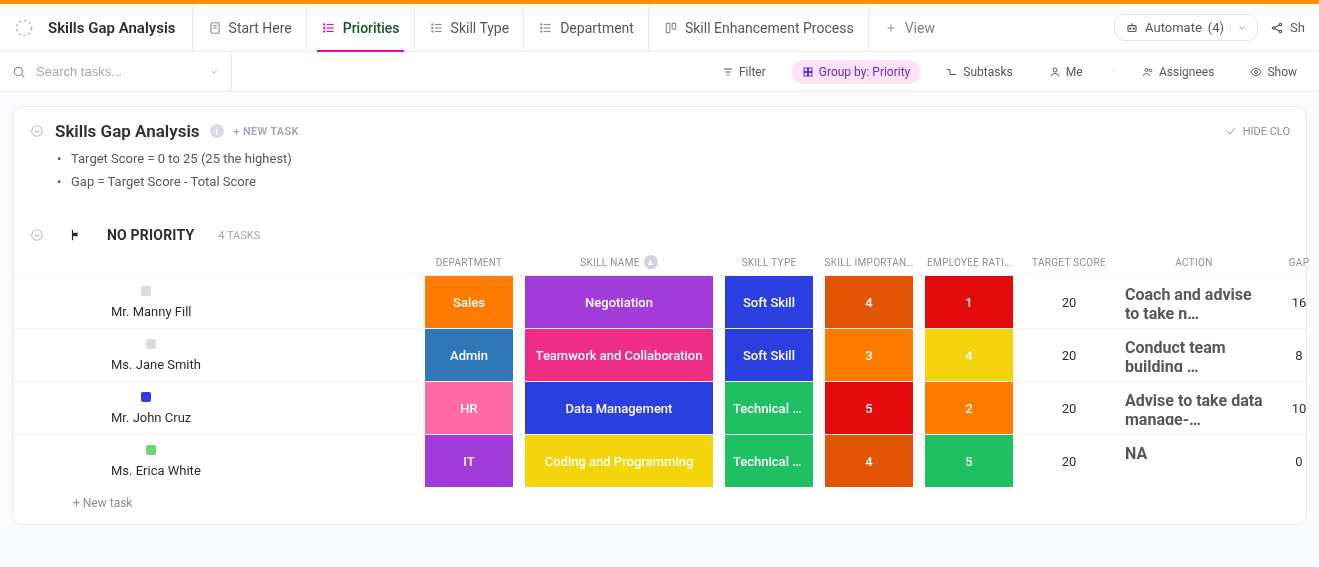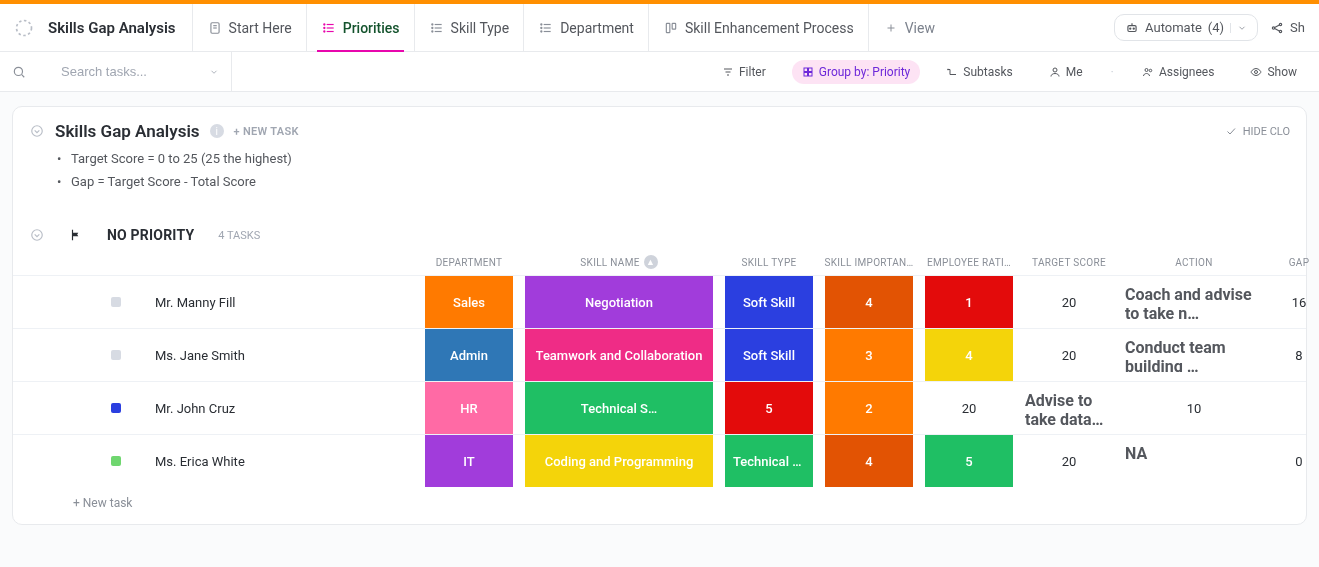--- a/index.html
+++ b/index.html
@@ -53,7 +53,7 @@
     border-right:1px solid #e8eaed;height:40px;
   }
   .search-input{
-    border:none;outline:none;font-size:13px;color:#2a2e34;width:140px;background:transparent;text-align:center;
+    border:none;outline:none;font-size:13px;color:#2a2e34;width:140px;background:transparent;
   }
   .search-input::placeholder{color:#a0a6b1;}
   .search-caret{margin-left:auto;margin-right:12px;color:#c3c9d4;}

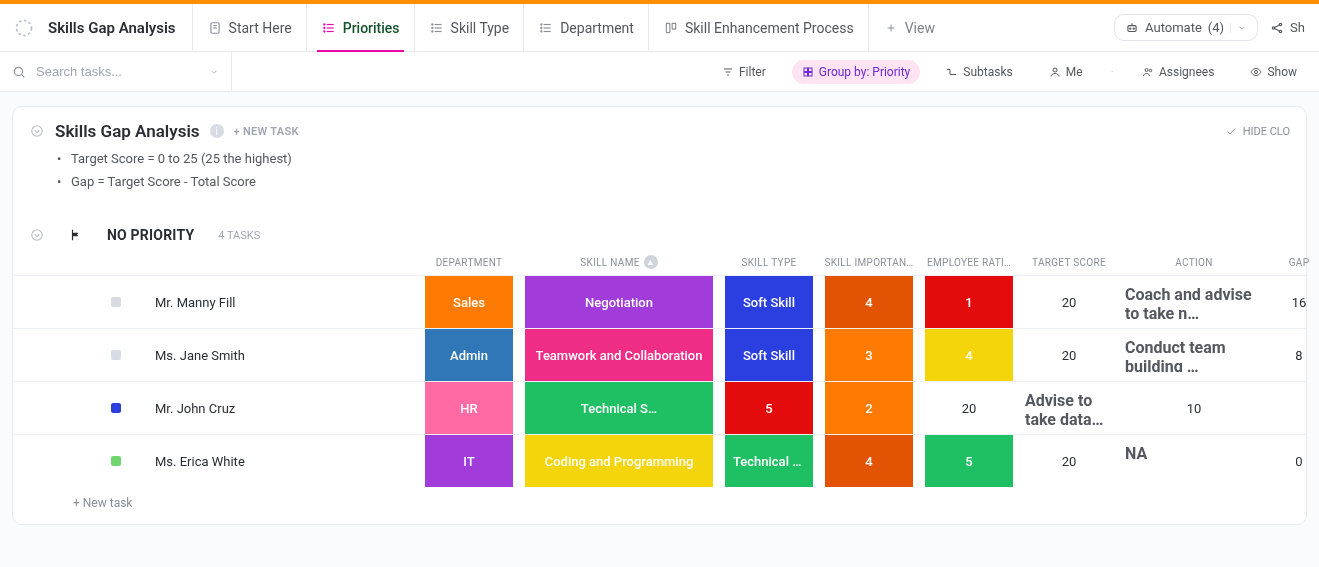--- a/index.html
+++ b/index.html
@@ -94,7 +94,7 @@
   .cell{font-size:13px;color:#2a2e34;display:flex;align-items:center;justify-content:center;height:52px;padding:0 6px;text-align:center;overflow:hidden;}
   .cell.left{justify-content:flex-start;text-align:left;}
   .status-dot{width:10px;height:10px;border-radius:2px;display:inline-block;margin-right:10px;}
-  .name-cell{display:flex;align-items:center;gap:24px;padding-left:18px;}
+  .name-cell{display:flex;align-items:center;gap:8px;padding-left:18px;flex-direction:column;}
   .chip{color:#fff;font-weight:500;font-size:13px;width:100%;height:100%;display:flex;align-items:center;justify-content:center;white-space:nowrap;overflow:hidden;text-overflow:ellipsis;padding:0 8px;}
   .chip span{white-space:nowrap;overflow:hidden;text-overflow:ellipsis;}
   .action-cell{font-size:16px;color:#54575d;line-height:1.2;max-height:34px;overflow:hidden;display:-webkit-box;-webkit-line-clamp:2;-webkit-box-orient:vertical;text-align:left;justify-content:flex-start;font-weight:bold;}

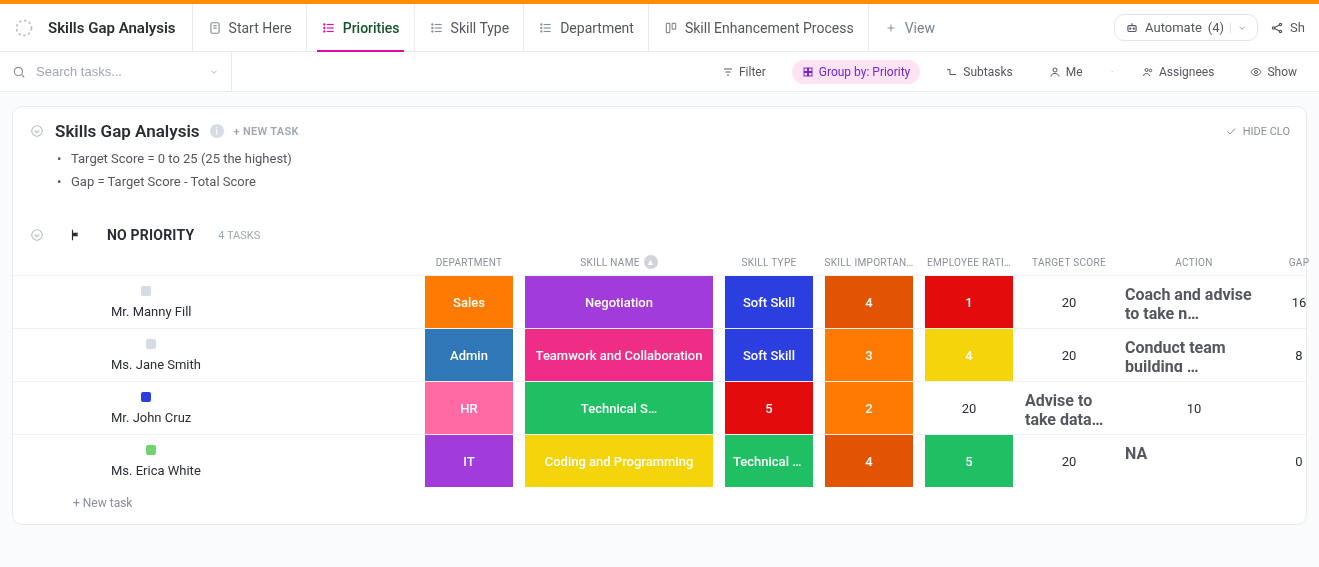--- a/index.html
+++ b/index.html
@@ -447,6 +447,11 @@
             </div>
           </div>
           <div class="cell">
+            <div class="chip" style="background: rgb(43, 63, 224);">
+              <span>Data Management</span>
+            </div>
+          </div>
+          <div class="cell">
             <div class="chip" style="background: rgb(31, 191, 100);">
               <span>Technical S…</span>
             </div>

